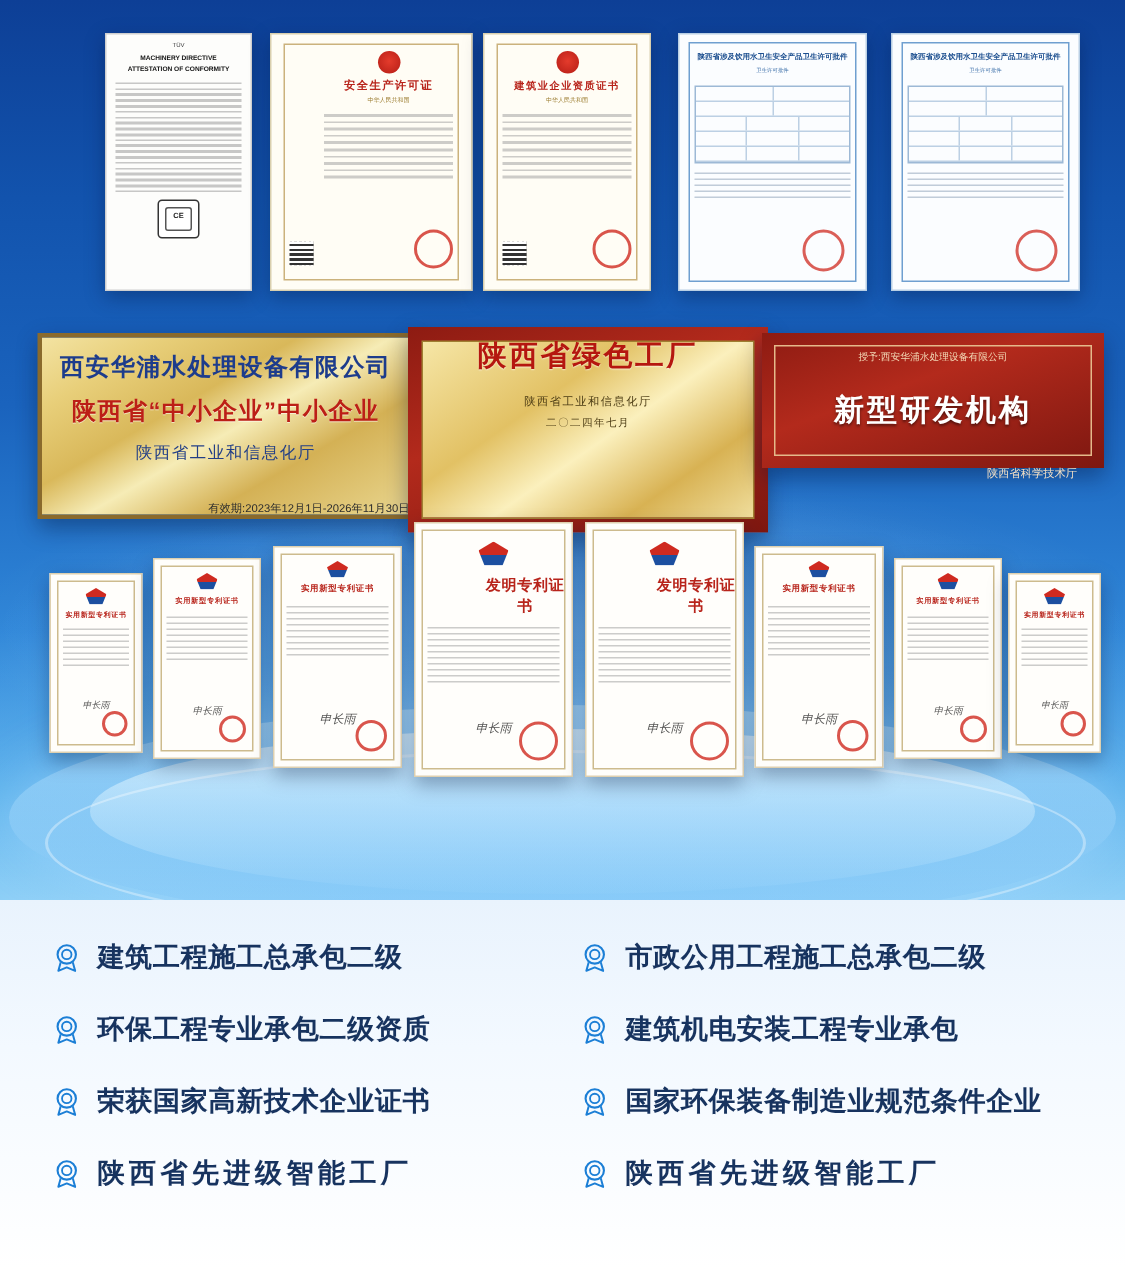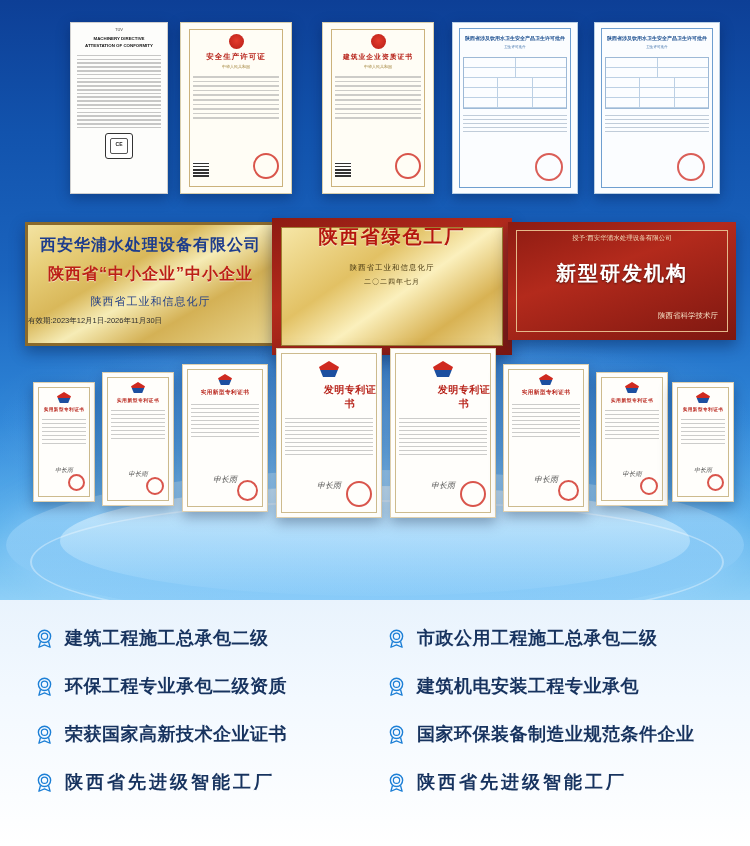--- a/index.html
+++ b/index.html
@@ -180,7 +180,7 @@
         </div>
     </div>
 
-    <div class="cert doc-cn r1" style="left:180px;">
+    <div class="cert doc-cn r1" style="left:180px;padding-left:23px;">
       <div class="band"></div>
       <div class="emblem"></div>
       <div class="cn-title">安全生产许可证</div>

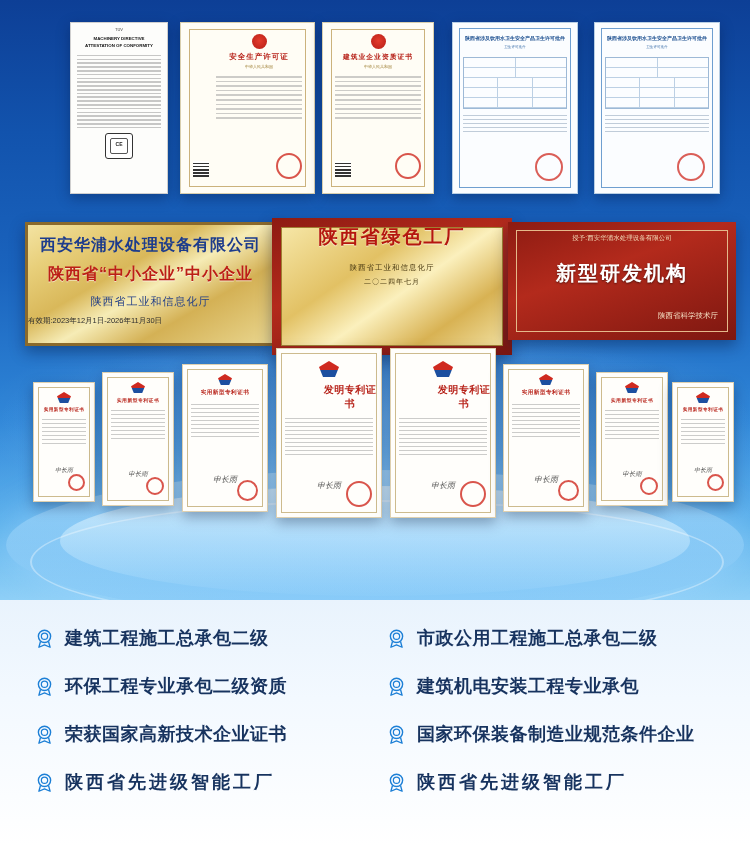--- a/index.html
+++ b/index.html
@@ -102,7 +102,7 @@
   .p2 .t2{position:relative;font-size:7.5px;color:#4a3a12;text-align:center;margin-top:13px;letter-spacing:1px;}
   .p2 .t3{position:relative;font-size:7px;color:#4a3a12;text-align:center;margin-top:4px;letter-spacing:1px;}
 
-  .p3{left:508px;top:222px;width:228px;height:118px;}
+  .p3{left:508px;top:222px;width:228px;height:90px;}
   .p3 .in{position:absolute;left:8px;top:8px;right:8px;bottom:8px;border:1px solid #e5b98a;}
   .p3 .t0{font-size:6.5px;color:#f3d9b6;text-align:center;margin-top:12px;}
   .p3 .t1{font-size:20px;color:#fff;text-align:center;margin-top:17px;font-weight:bold;letter-spacing:2px;

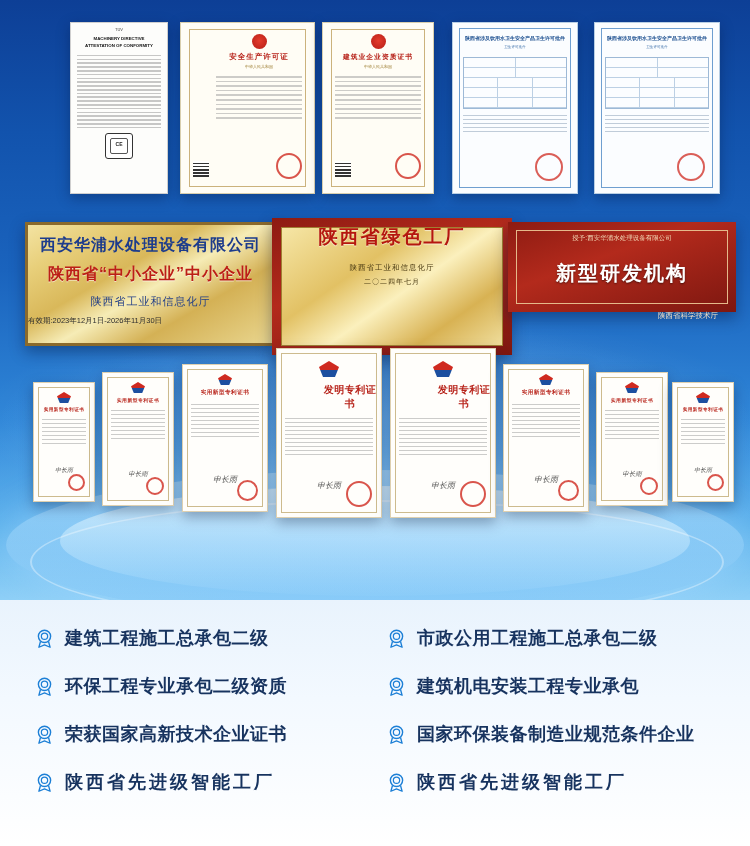--- a/index.html
+++ b/index.html
@@ -91,7 +91,7 @@
   .p1 .t2{font-size:16px;color:#bc1f16;text-align:center;margin-top:8px;font-weight:bold;letter-spacing:1px;
           text-shadow:0 1px 0 rgba(255,255,255,.55);}
   .p1 .t3{font-size:11px;color:#233f86;text-align:center;margin-top:9px;letter-spacing:1px;}
-  .p1 .t4{font-size:7.5px;color:#2d2d2d;text-align:left;margin-top:7px;}
+  .p1 .t4{font-size:7.5px;color:#2d2d2d;text-align:right;margin-top:25px;}
 
   .p2{left:272px;top:218px;width:228px;height:125px;padding:6px;}
   .p2 .gold-in{position:absolute;left:9px;top:9px;right:9px;bottom:9px;

